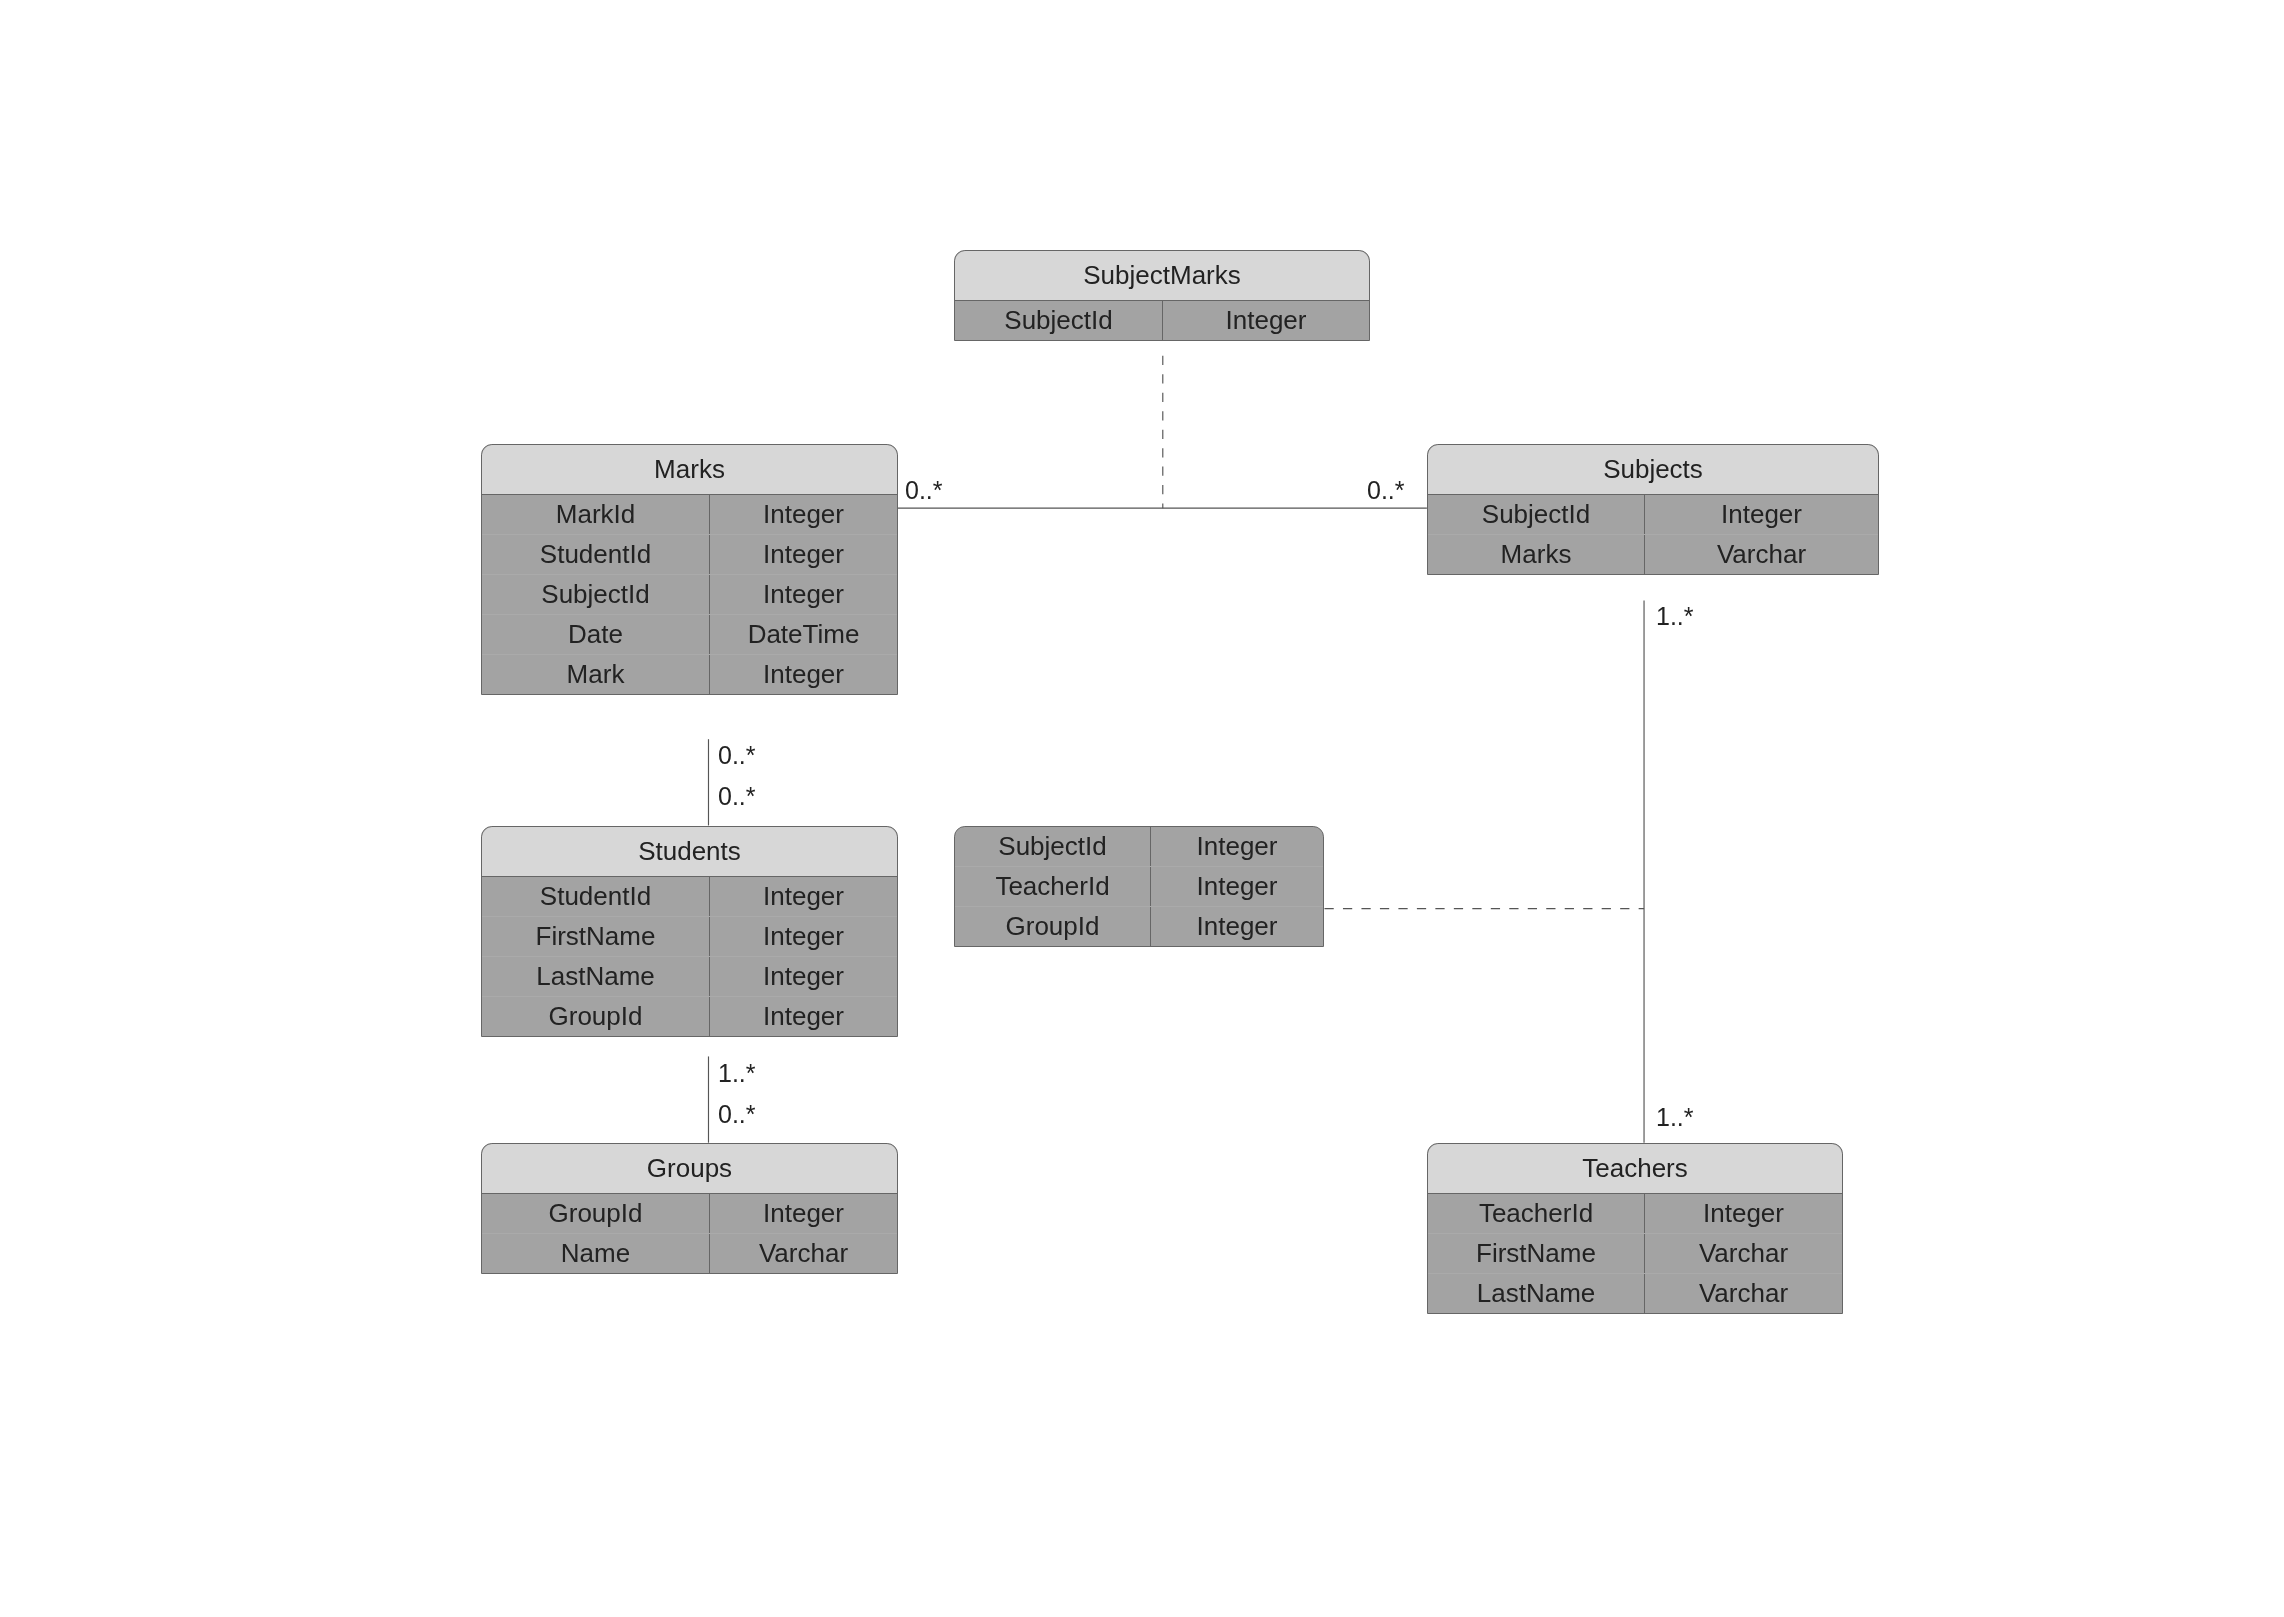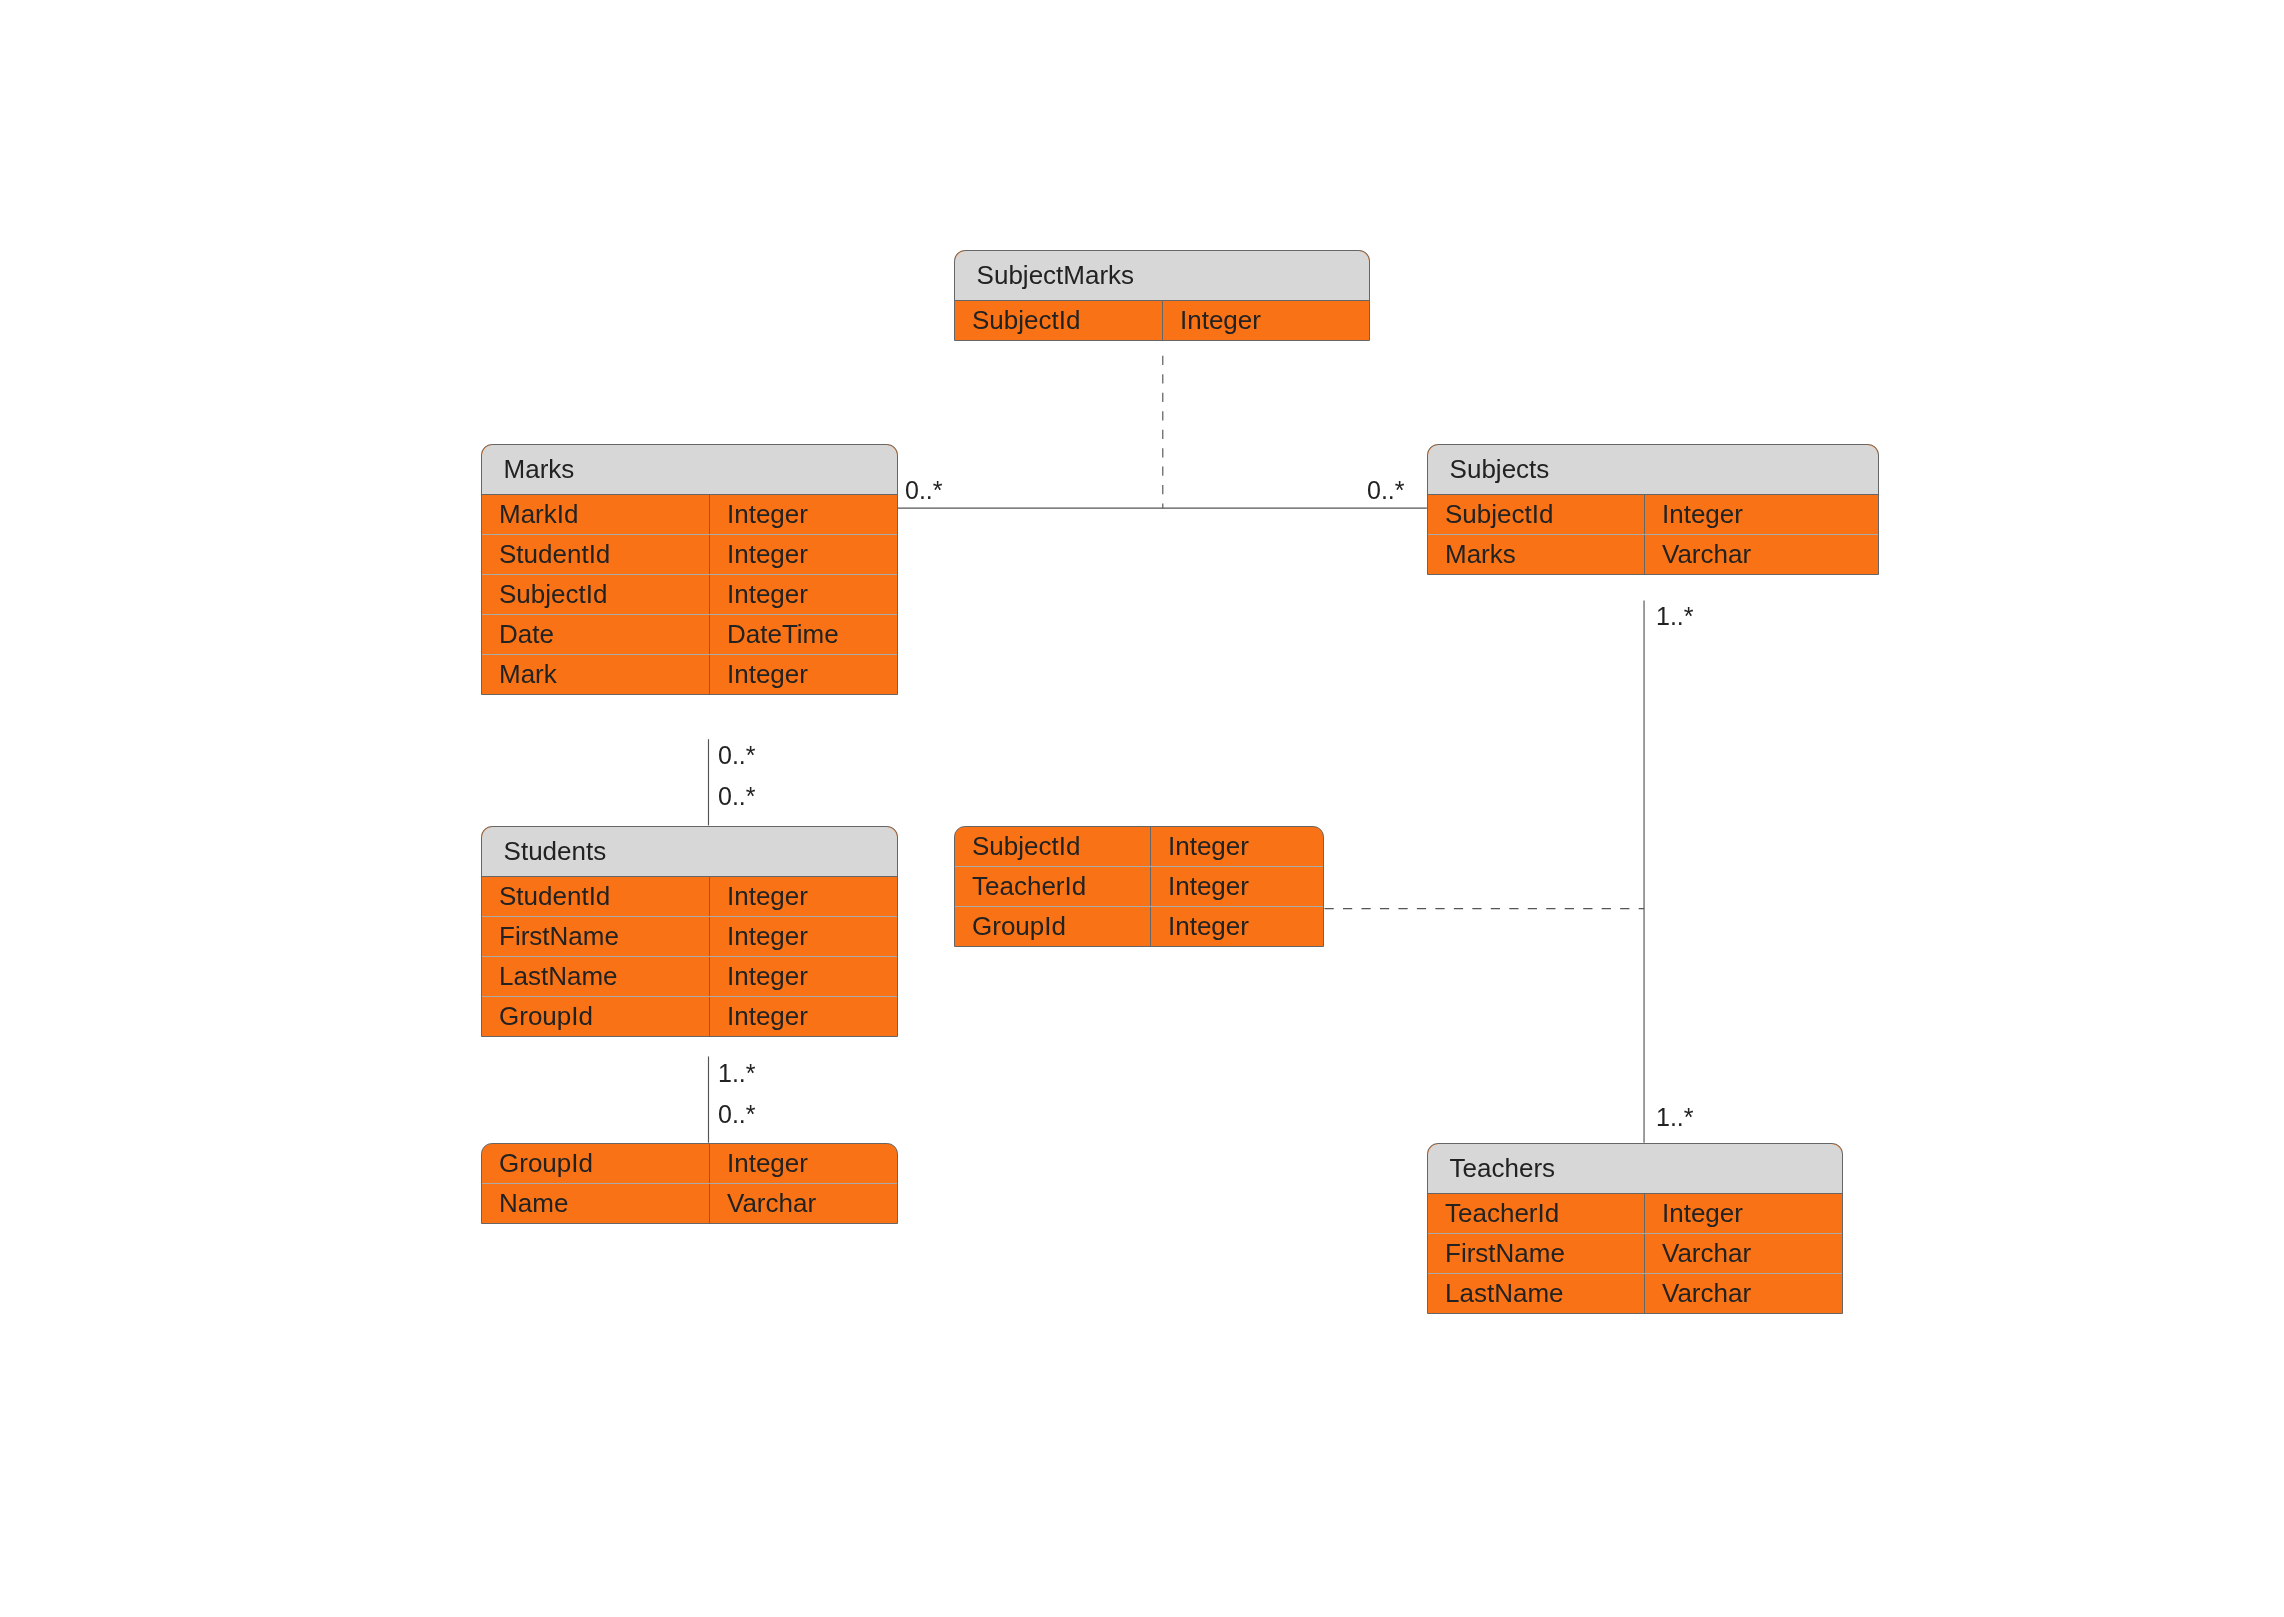--- a/index.html
+++ b/index.html
@@ -21,9 +21,10 @@
     position: absolute;
     border: 1.2px solid #666;
     border-radius: 10.8px 10.8px 0 0;
-    background: #f97316;
+    background: #a3a3a3;
     box-sizing: border-box;
     overflow: hidden;
+    text-align: center;
   }
   .entity .title {
     background: #d7d7d7;

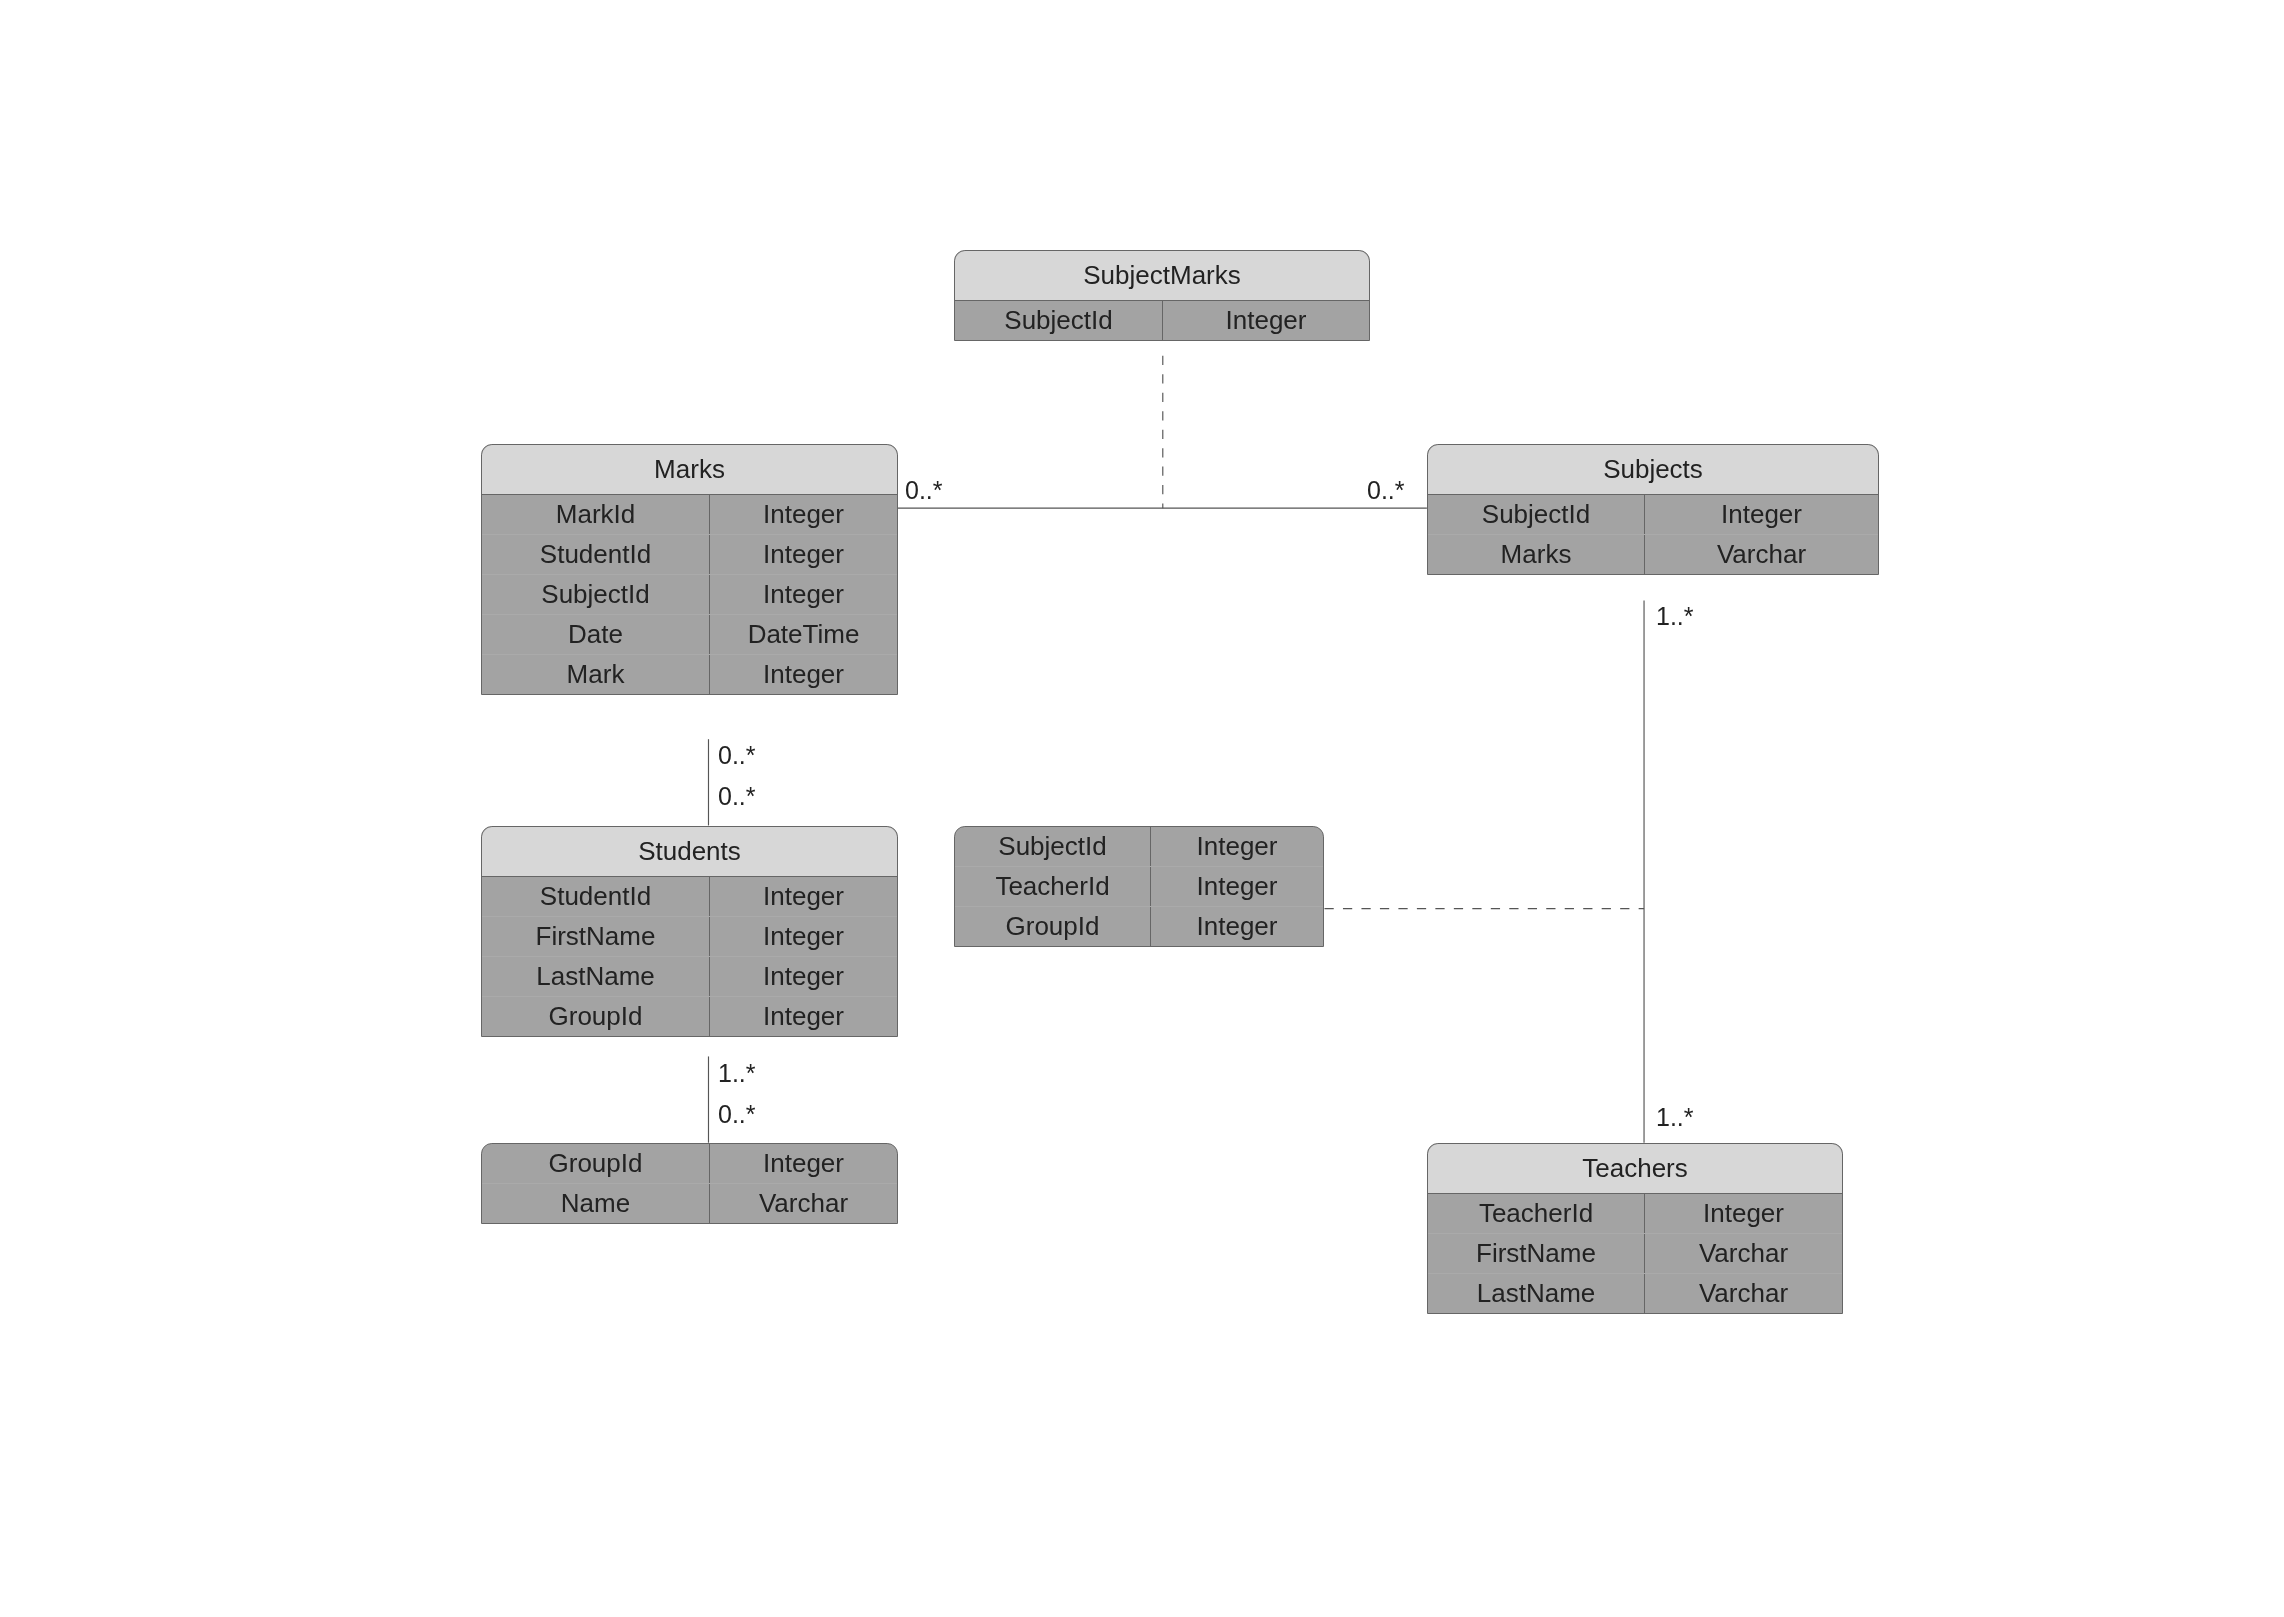--- a/index.html
+++ b/index.html
@@ -181,6 +181,7 @@
   </div>
 
   <div class="entity" style="left:481px; top:1143px; width:417px;">
+    <div class="title">Groups</div>
     <div class="body">
       <div class="row">
         <div class="cell name" style="width:228px;">GroupId</div>

